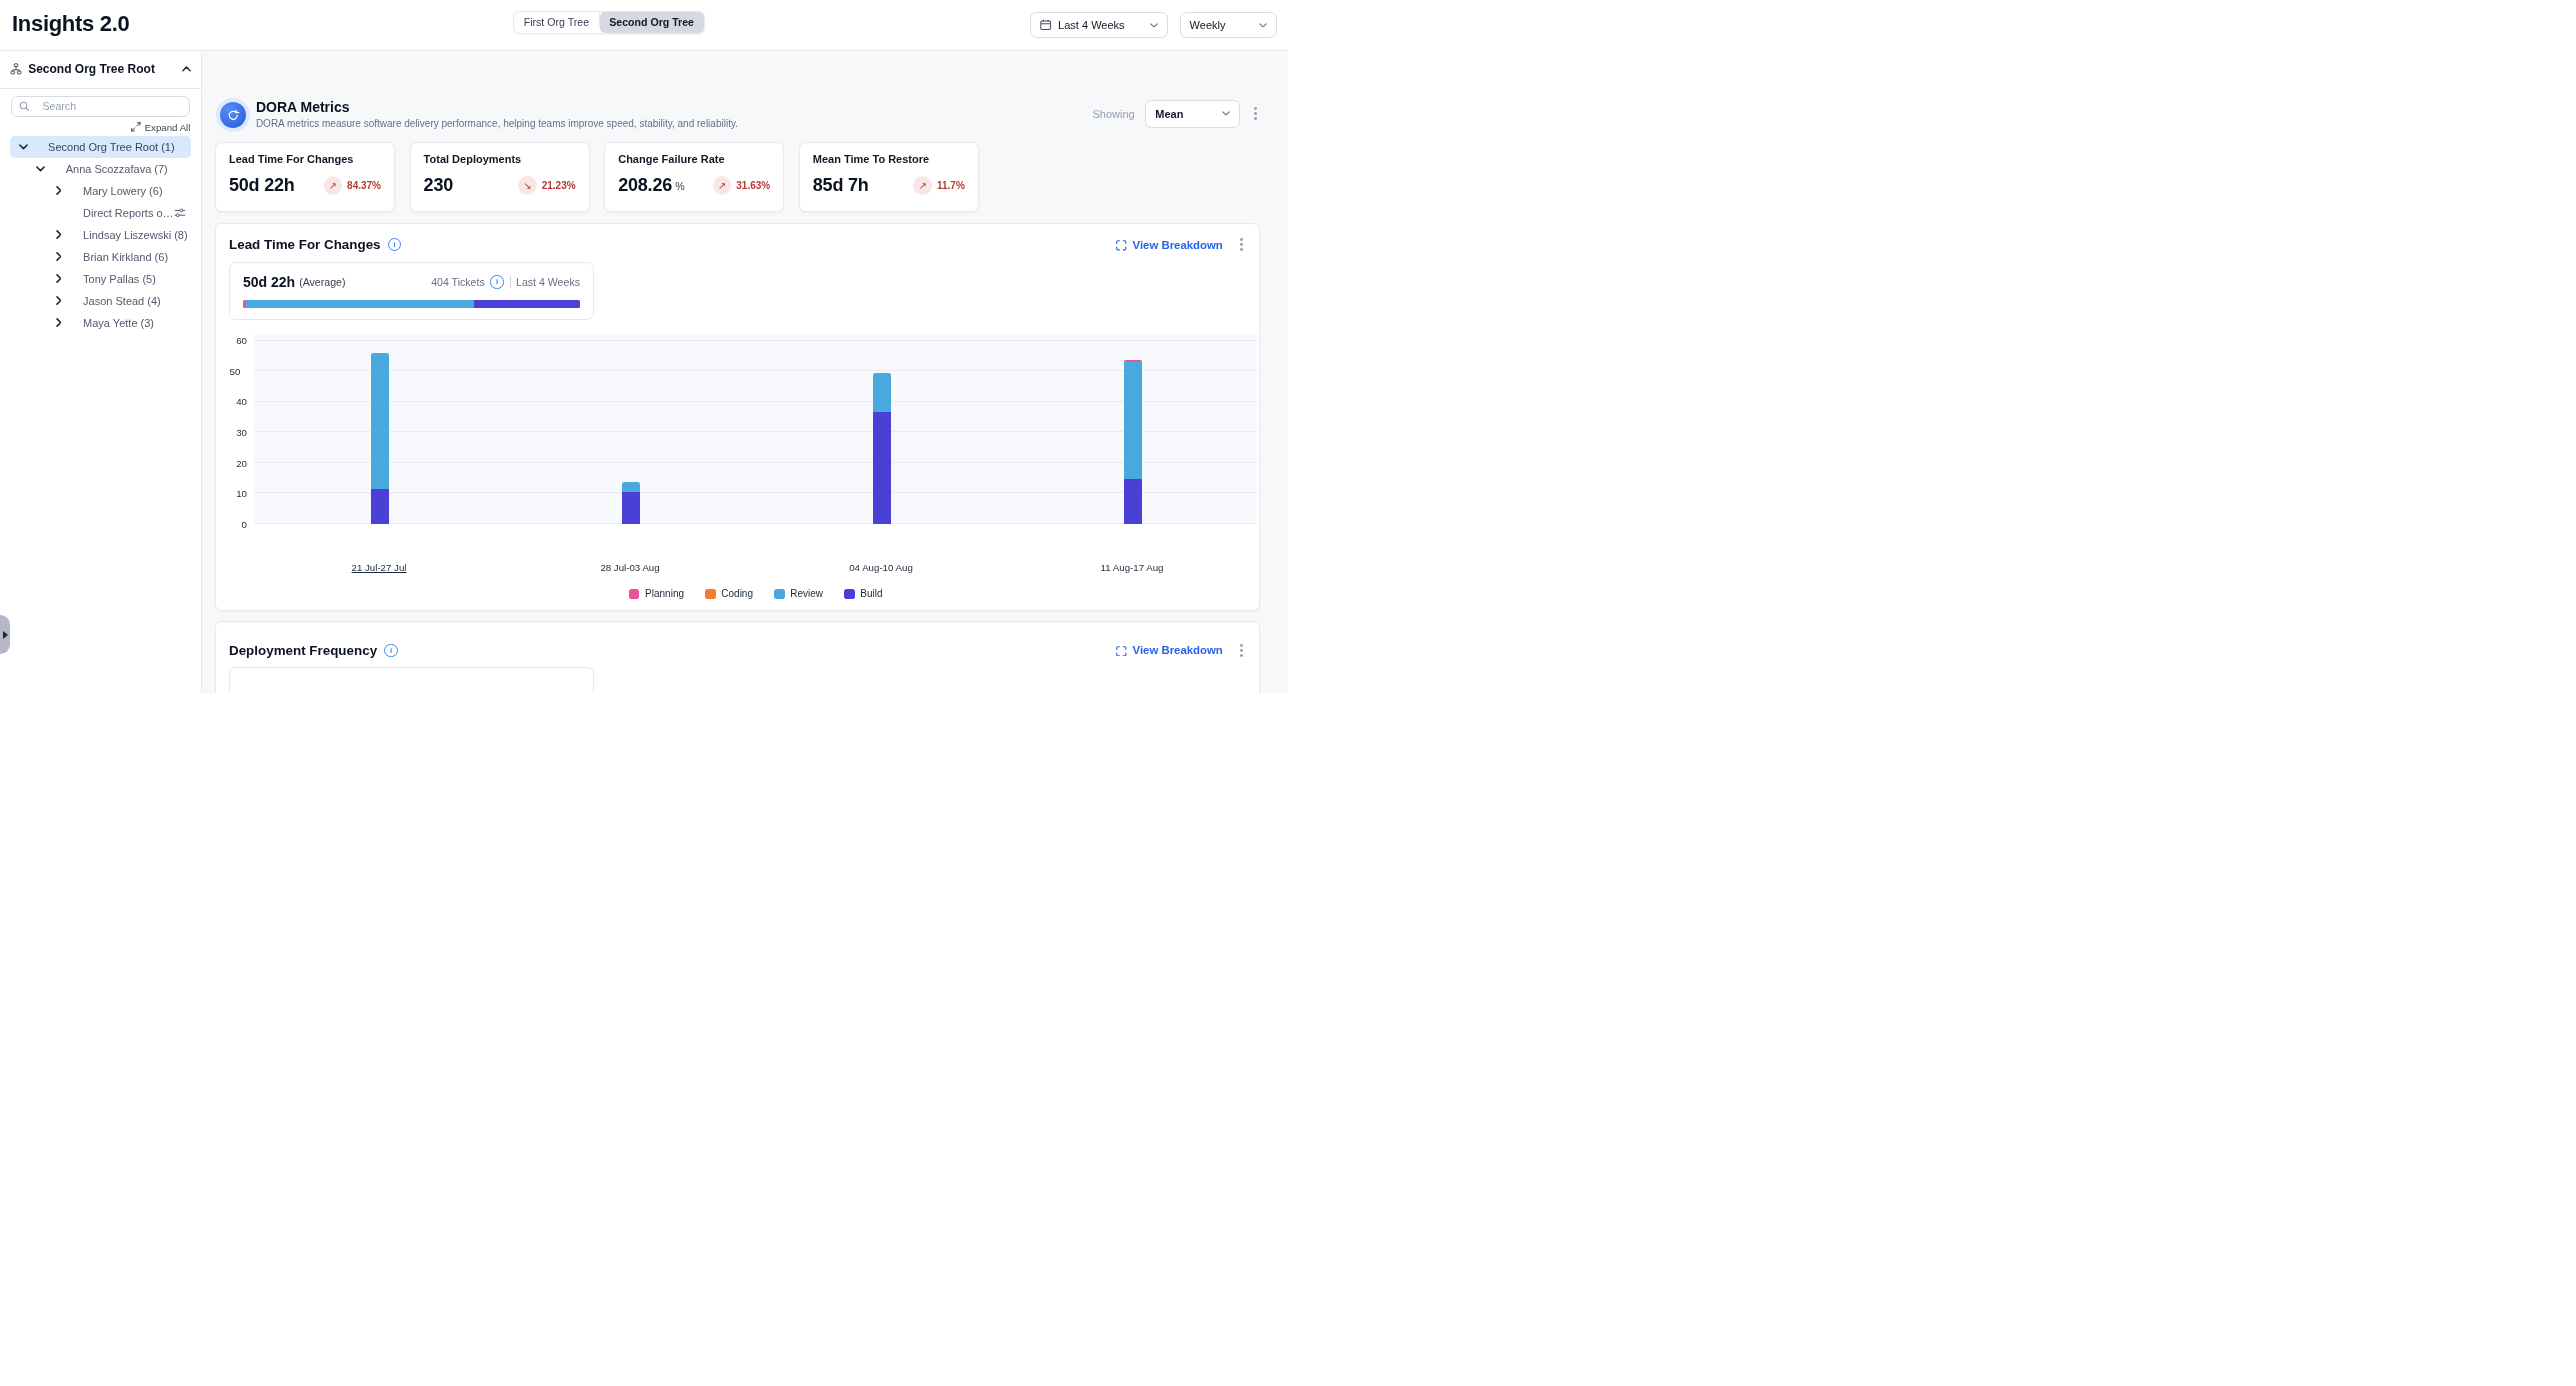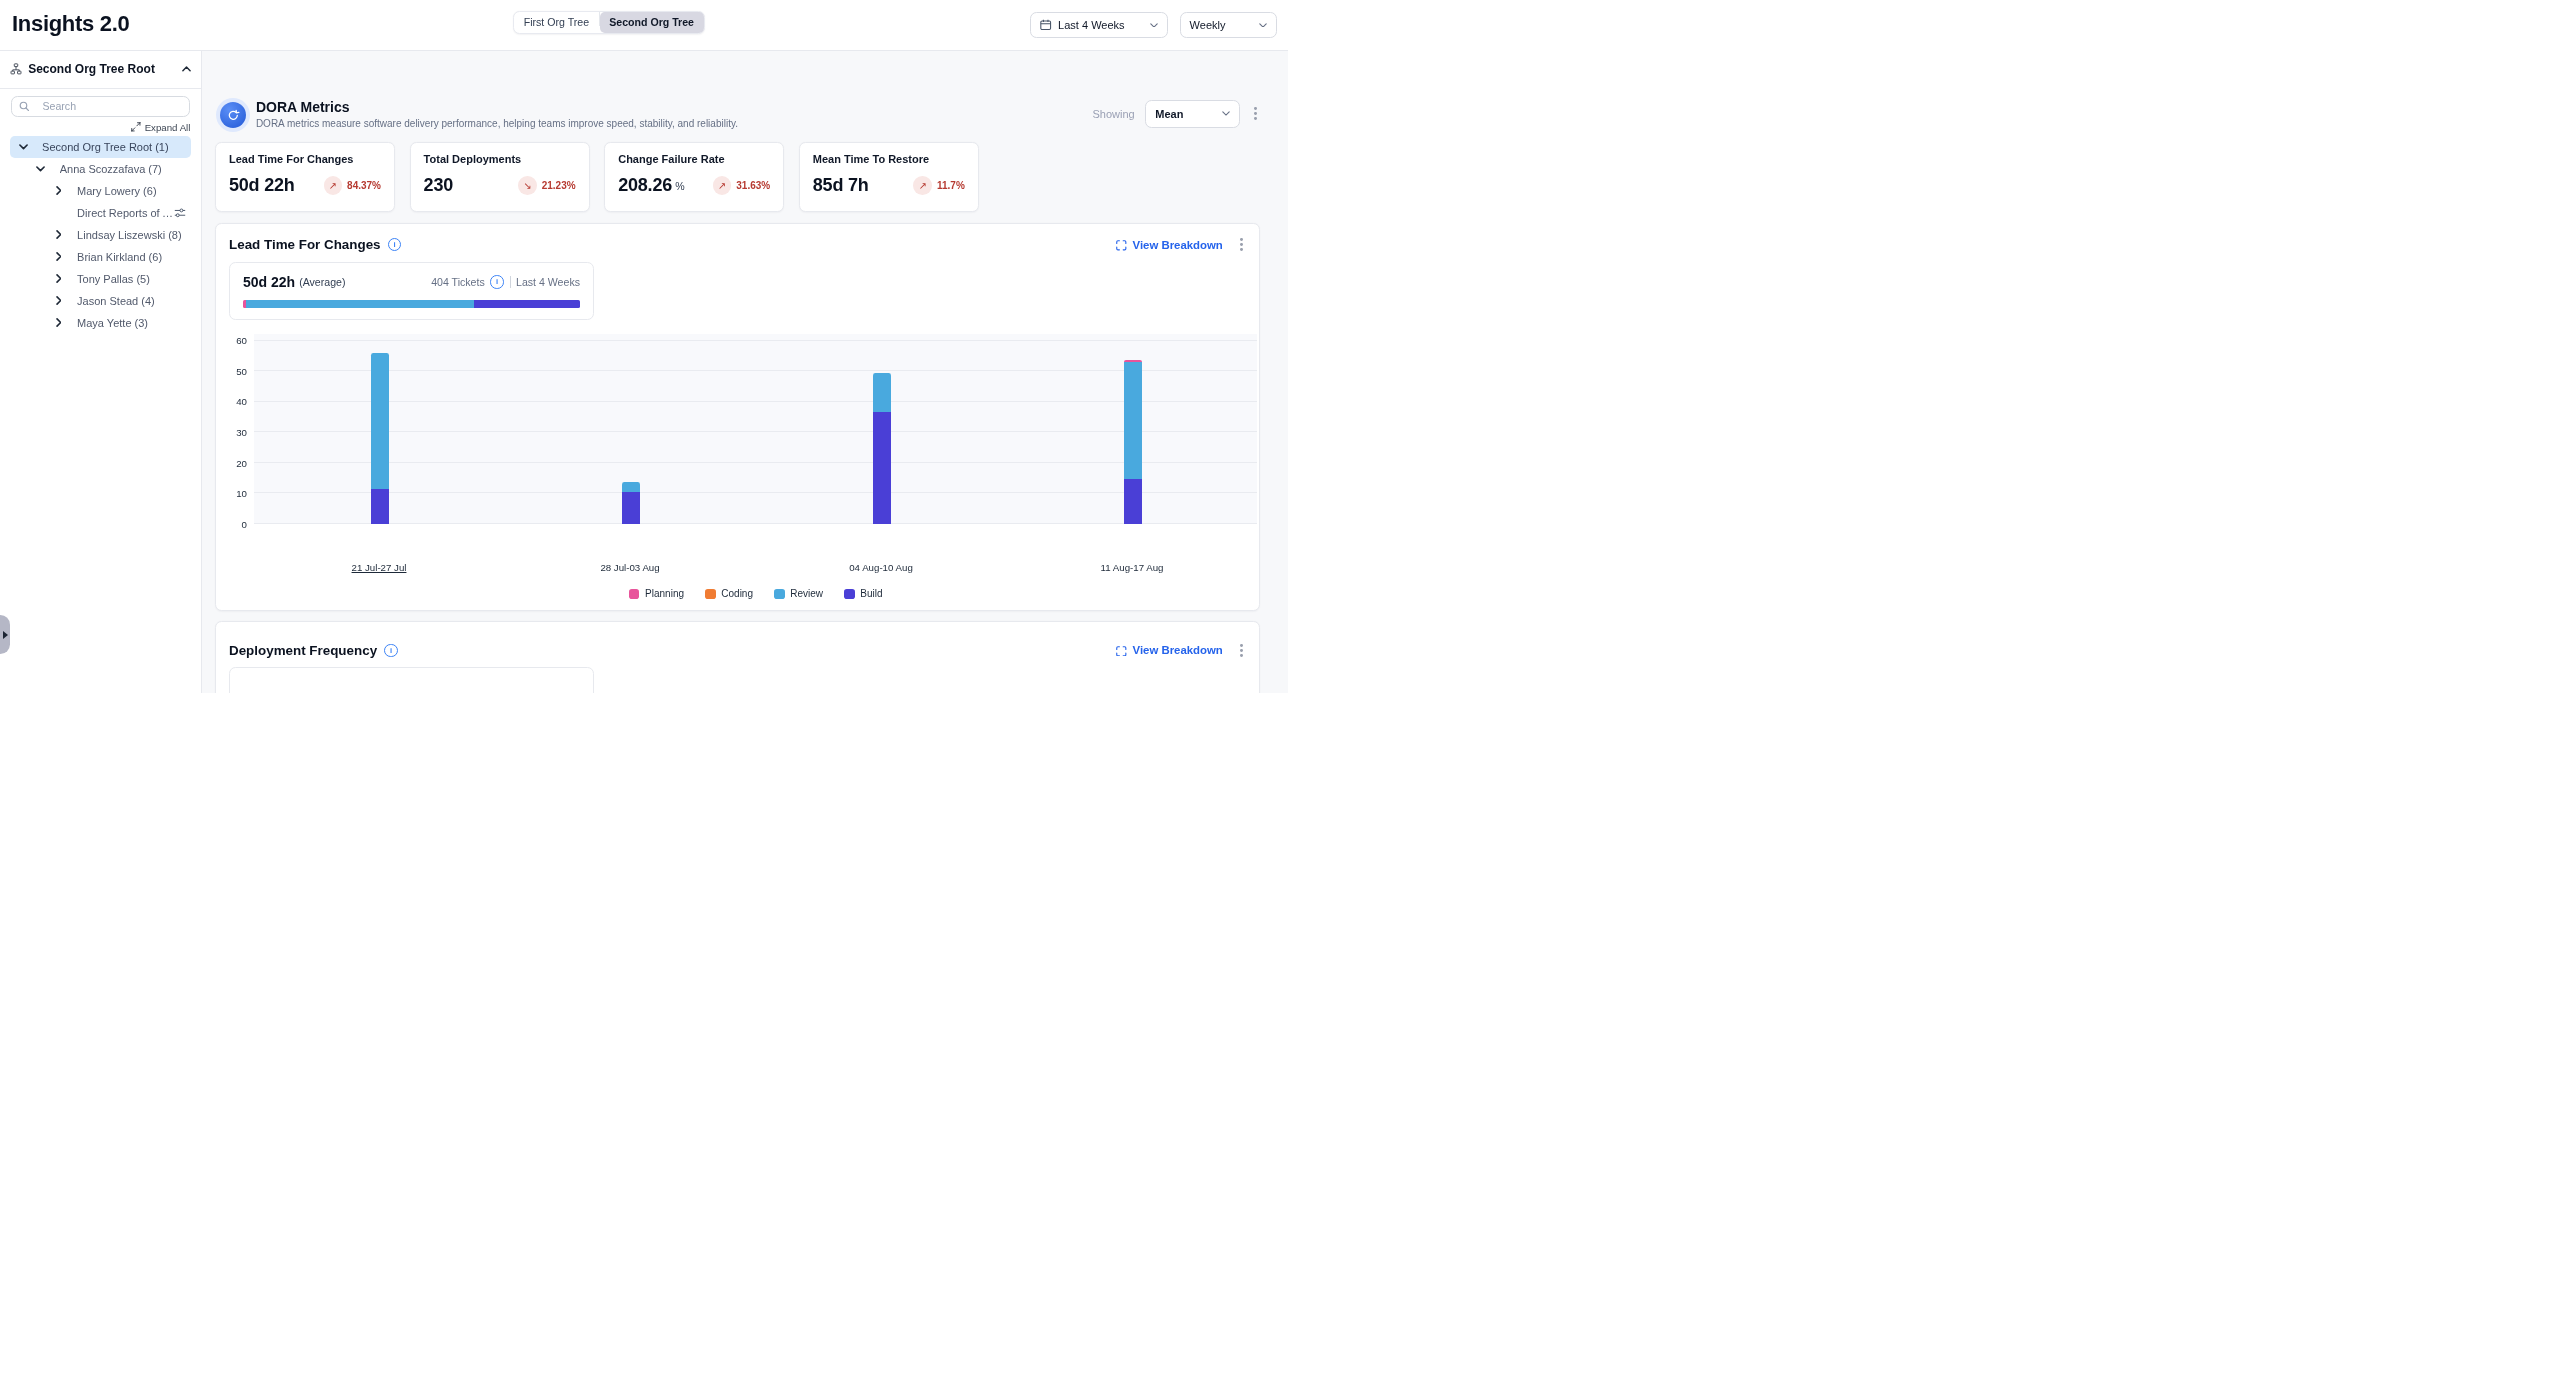--- a/index.html
+++ b/index.html
@@ -37,7 +37,7 @@
        color:#51596b;cursor:pointer;}
   .tree-row.sel{background:#d7e9fb;color:#39455c;}
   .chev-box{width:11.4px;display:flex;justify-content:center;flex:none;}
-  .tree-label{margin-left:13px;white-space:nowrap;overflow:hidden;text-overflow:ellipsis;}
+  .tree-label{margin-left:19px;white-space:nowrap;overflow:hidden;text-overflow:ellipsis;}
   .tree-trail{margin-left:auto;margin-right:4.9px;}
   .collapse-handle{position:absolute;left:0;top:565px;width:9.7px;height:39px;background:#b5b7c6;
        border-radius:0 9.7px 9.7px 0;display:flex;align-items:center;justify-content:center;cursor:pointer;}

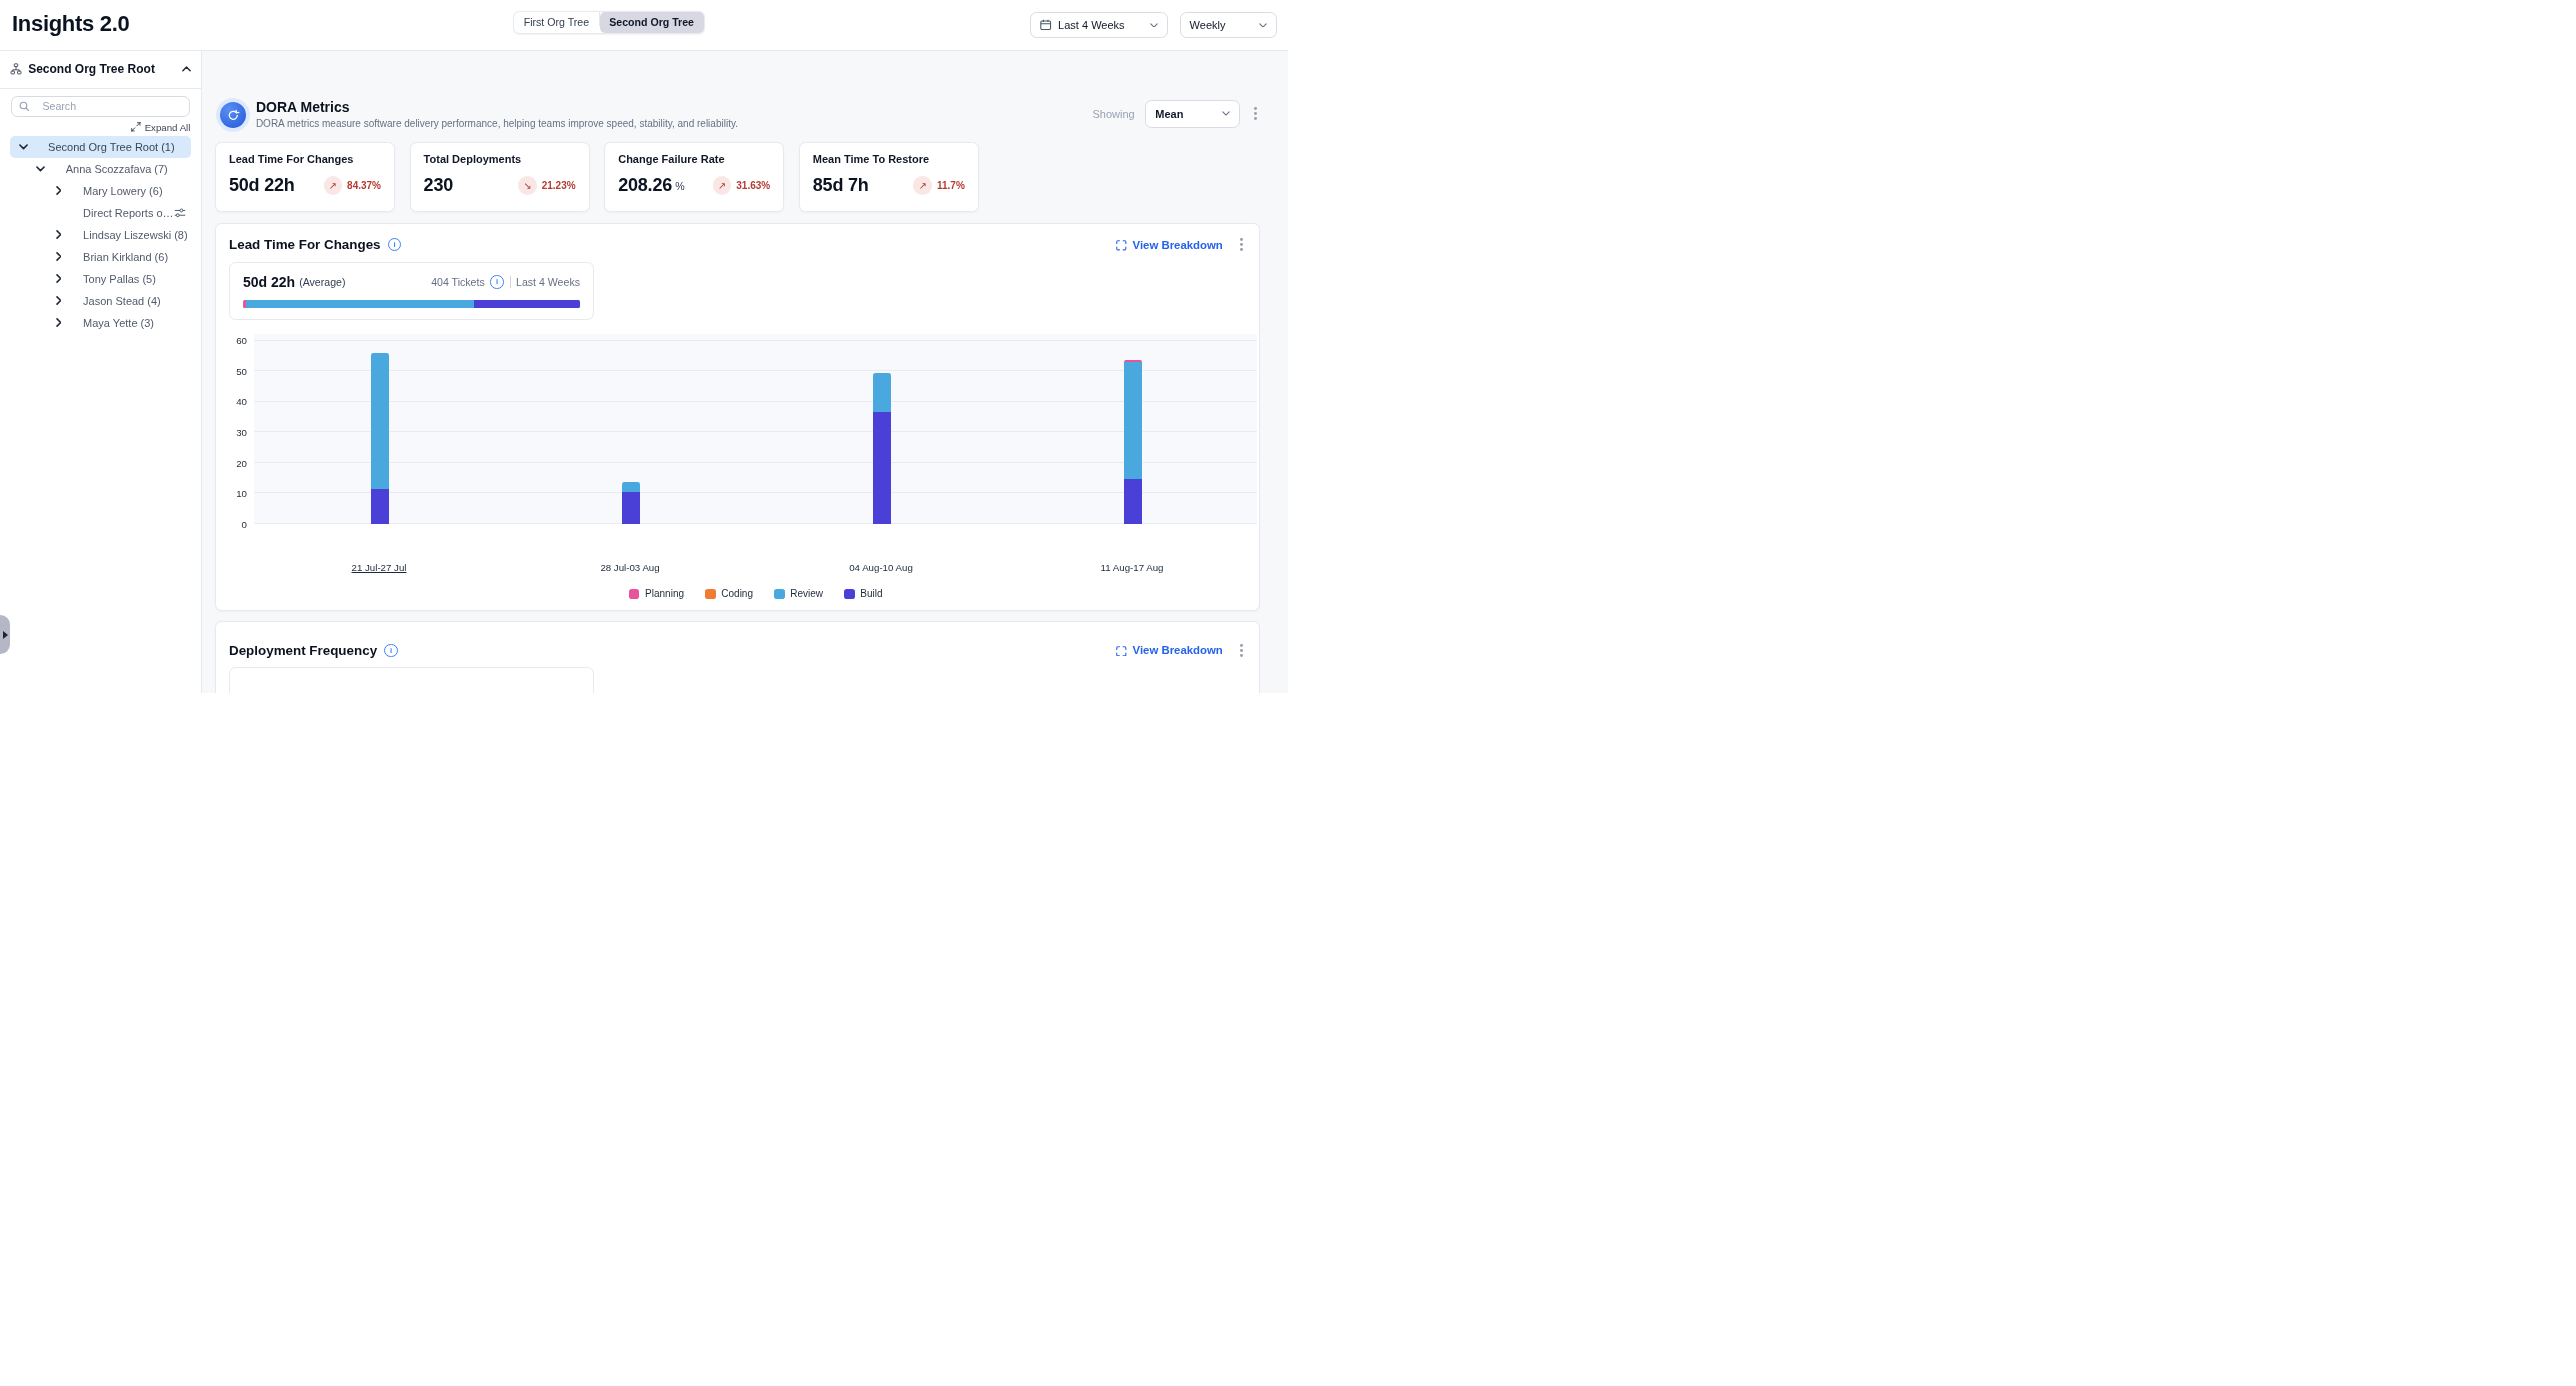--- a/index.html
+++ b/index.html
@@ -402,7 +402,7 @@
               <div class="gridline" style="bottom: 122px;"></div>
               <div class="ytick" style="bottom: 117px;">40</div>
               <div class="gridline" style="bottom: 153px;"></div>
-              <div class="ytick" style="bottom: 147px;">50</div>
+              <div class="ytick" style="bottom: 147px; text-align: center;">50</div>
               <div class="gridline" style="bottom: 183px;"></div>
               <div class="ytick" style="bottom: 178px;">60</div>
               <div class="bar" style="left: 117px;">

